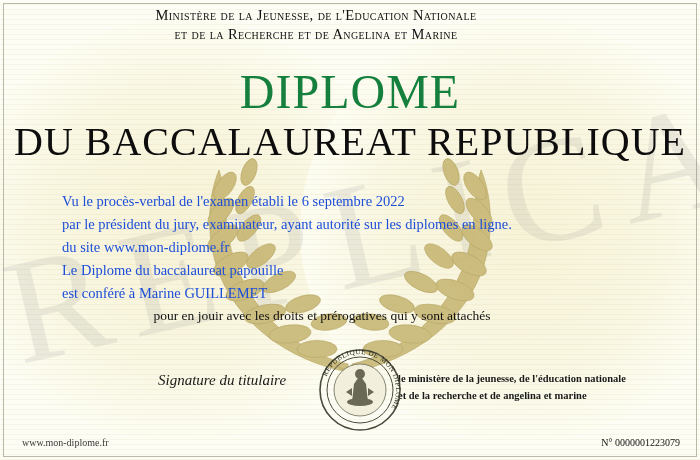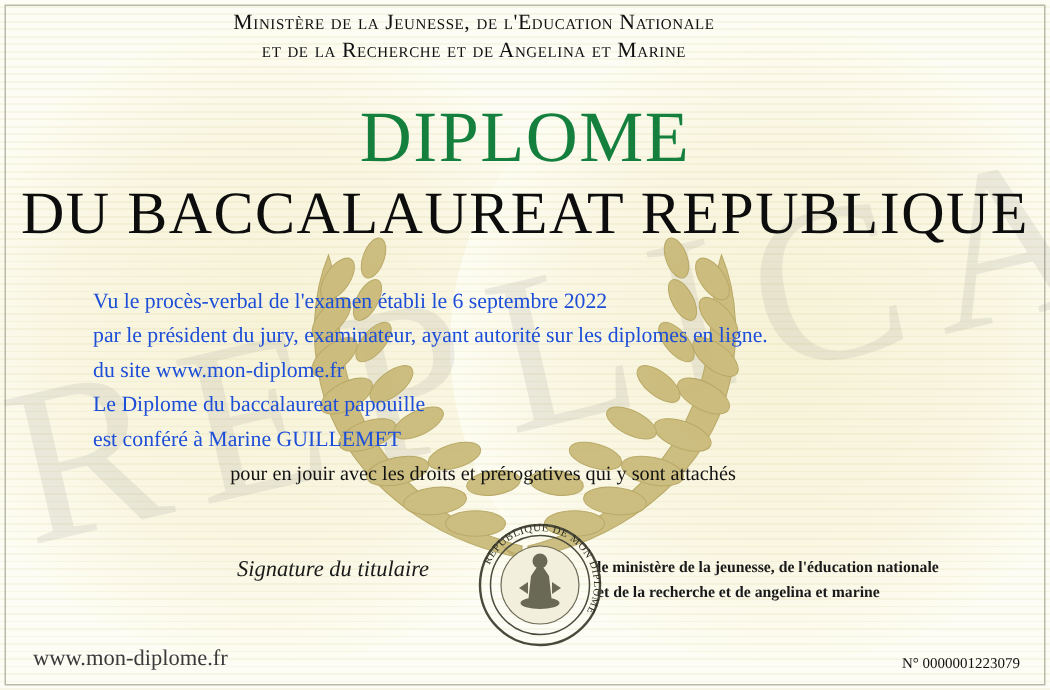--- a/index.html
+++ b/index.html
@@ -158,7 +158,7 @@
     position: absolute;
     left: 22px;
     bottom: 12px;
-    font-size: 15px;
+    font-size: 10px;
     color: #3a3a3a;
   }
   .footer-right {

